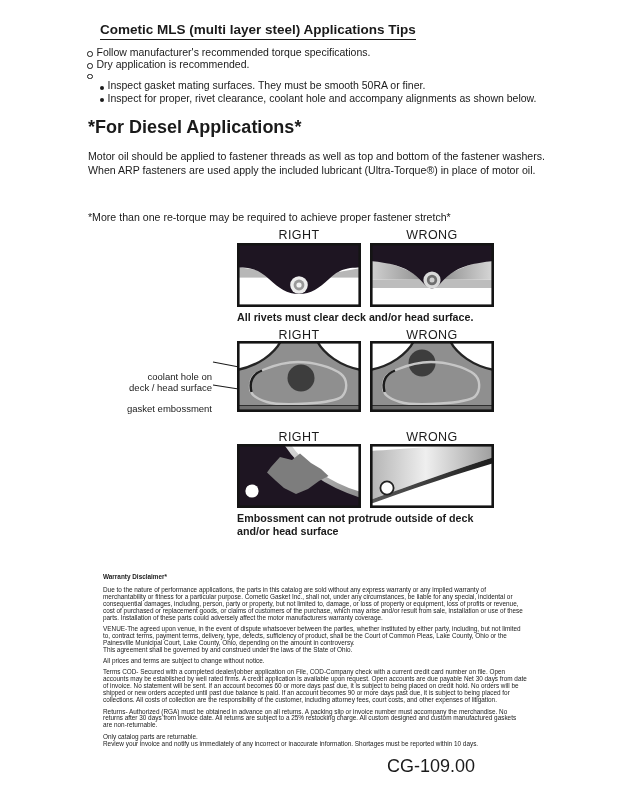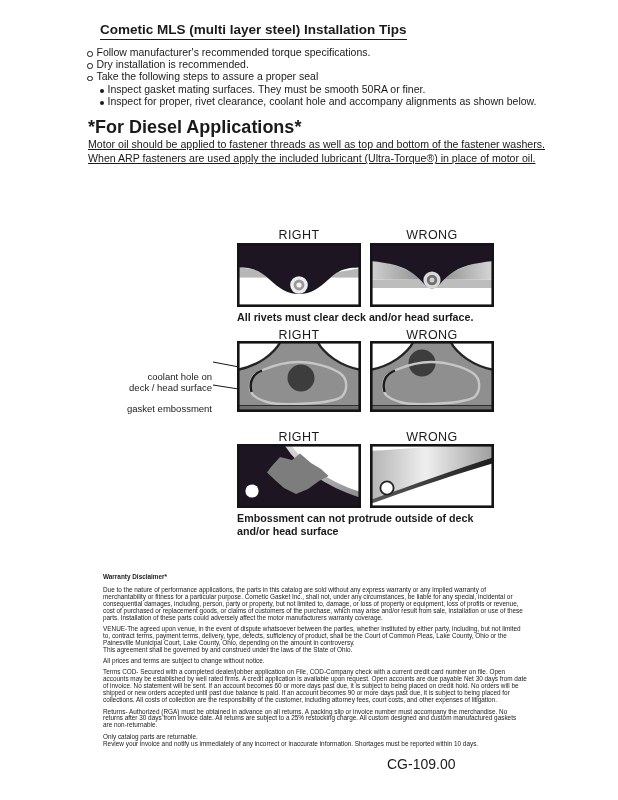--- a/index.html
+++ b/index.html
@@ -42,7 +42,7 @@
 
 <div class="page">
 
-  <h1 class="title">Cometic MLS (multi layer steel) Installation Tips</h1>
+  <h1 class="title">Cometic MLS (multi layer steel) Applications Tips</h1>
 
   <div class="tips">
     <div class="tip">

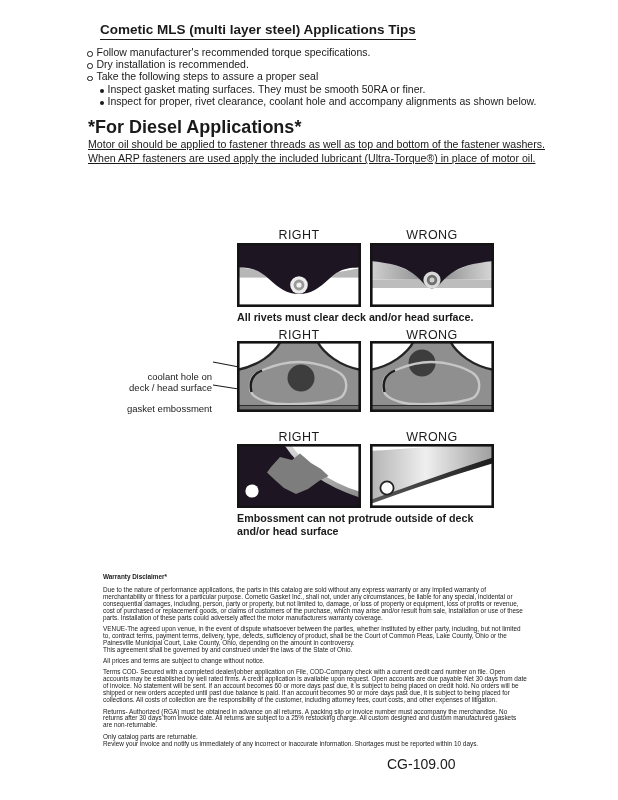--- a/index.html
+++ b/index.html
@@ -51,7 +51,7 @@
     </div>
     <div class="tip">
       <span class="b-o"></span>
-      <span>Dry installation is recommended.</span>
+      <span>Dry application is recommended.</span>
     </div>
     <div class="tip">
       <span class="b-o"></span>

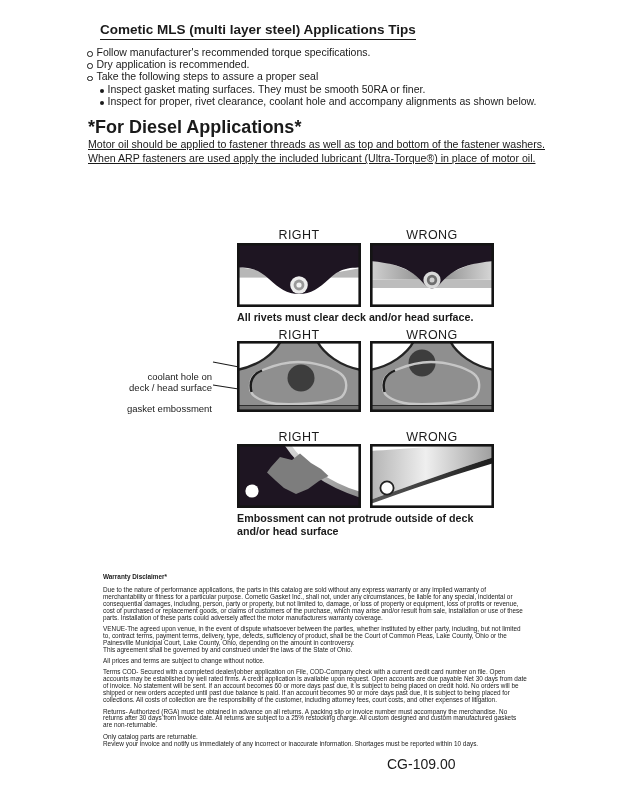--- a/index.html
+++ b/index.html
@@ -55,7 +55,6 @@
     </div>
     <div class="tip">
       <span class="b-o"></span>
-      <span>Take the following steps to assure a proper seal</span>
     </div>
     <div class="tip sub">
       <span class="b-f"></span>

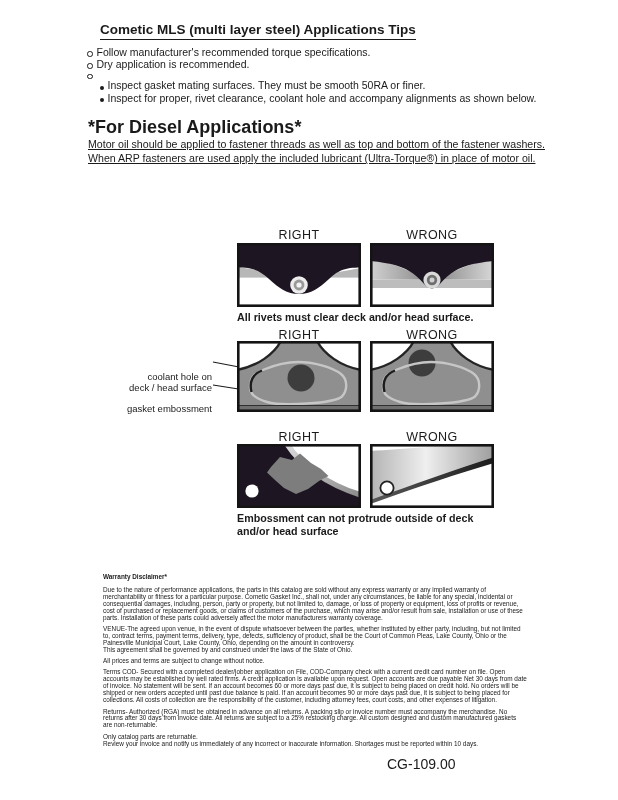--- a/index.html
+++ b/index.html
@@ -18,7 +18,7 @@
   .diesel-h{position:absolute;left:88px;top:117px;margin:0;font-size:18px;font-weight:700;}
   .para{position:absolute;left:88px;margin:0;font-size:10.6px;line-height:14.4px;
         white-space:pre-line;width:505px;}
-  .para-1{top:137px;text-decoration:underline;}
+  .para-1{top:149px;}
   .para-2{top:167px;}
   .para-3{top:210px;}
 

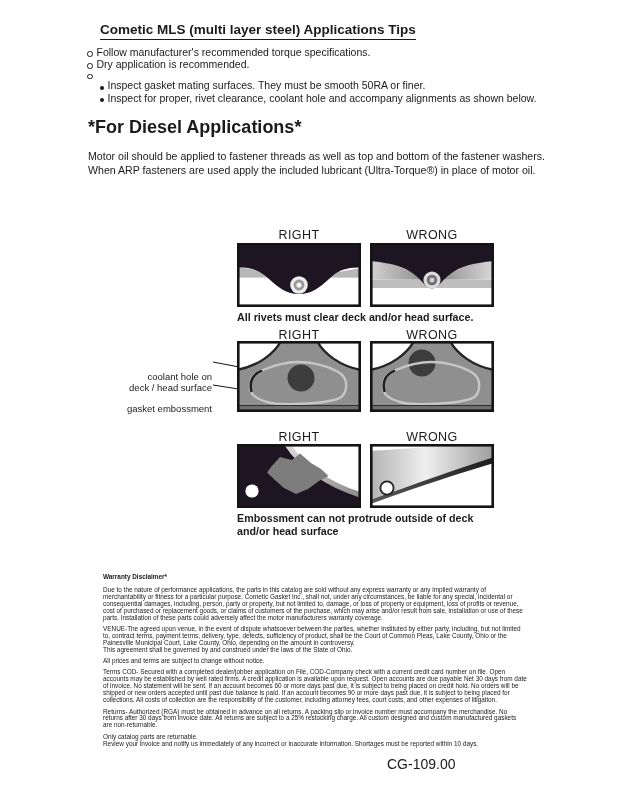--- a/index.html
+++ b/index.html
@@ -69,6 +69,7 @@
   <h2 class="diesel-h">*For Diesel Applications*</h2>
   <p class="para para-1">Motor oil should be applied to fastener threads as well as top and bottom of the fastener washers.
 When ARP fasteners are used apply the included lubricant (Ultra-Torque®) in place of motor oil.</p>
+  <p class="para para-3">*More than one re-torque may be required to achieve proper fastener stretch*</p>
 
   <div class="figlabel" style="left:237px;top:228px">RIGHT</div>
   <div class="figlabel" style="left:370px;top:228px">WRONG</div>

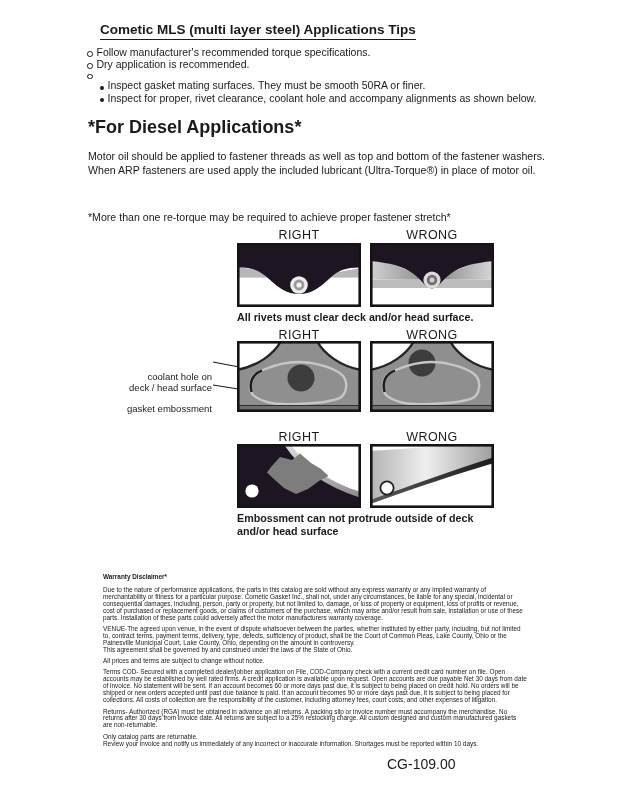--- a/index.html
+++ b/index.html
@@ -35,7 +35,7 @@
   .legal p{margin:0 0 4.5px 0;white-space:pre-line;}
   .legal .lh{font-weight:700;margin-bottom:6px;}
 
-  .footer-code{position:absolute;left:387px;top:756px;font-size:14px;}
+  .footer-code{position:absolute;left:387px;top:756px;font-size:18px;}
 </style>
 </head>
 <body>

